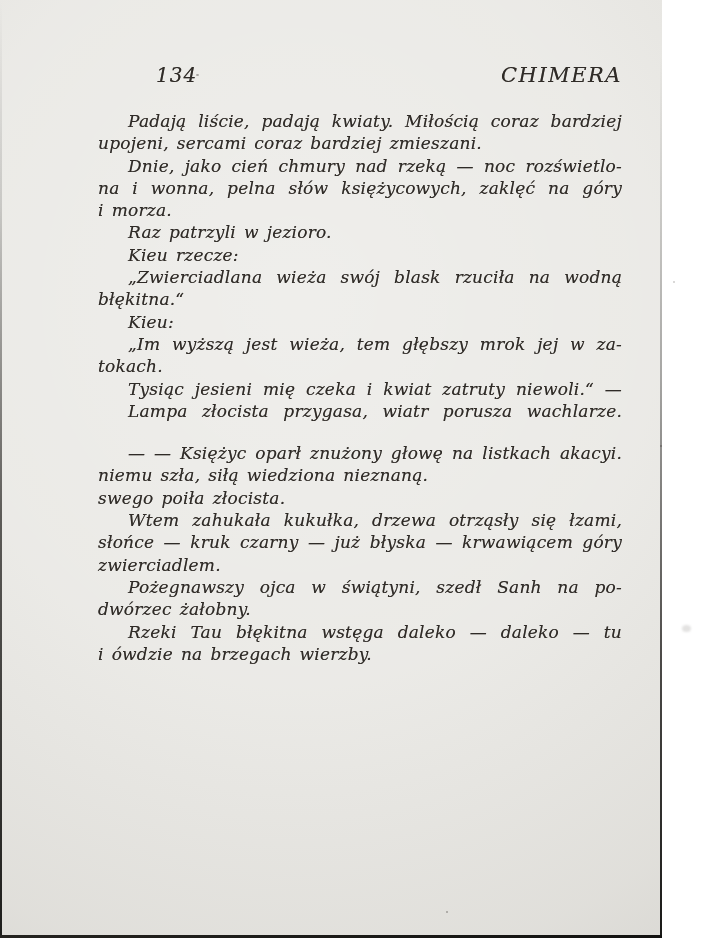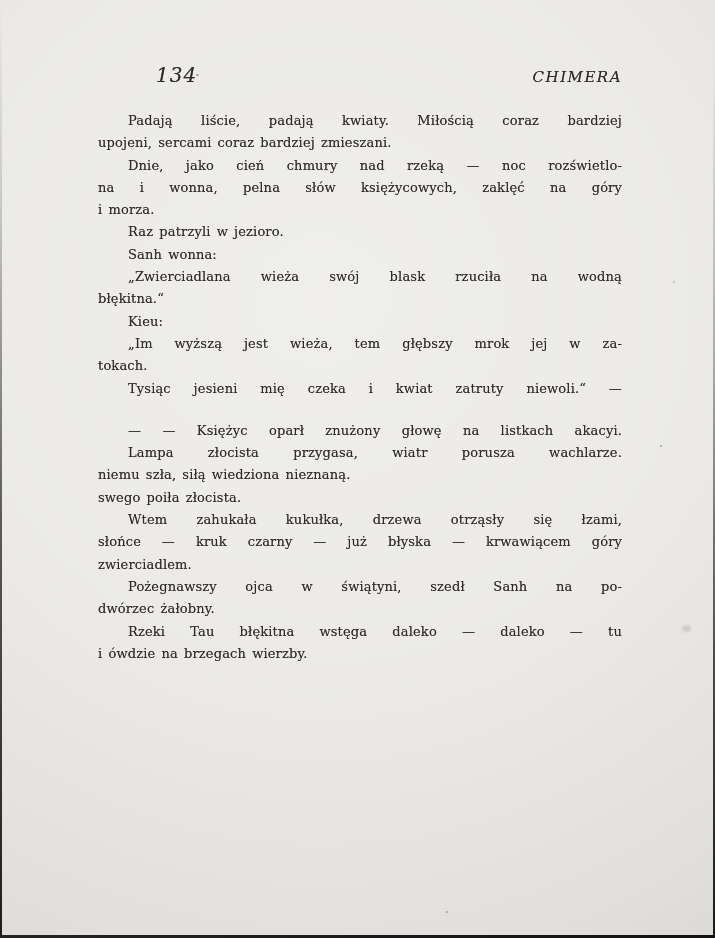--- a/index.html
+++ b/index.html
@@ -15,7 +15,7 @@
   }
   .scan {
     position: relative;
-    width: 715px;
+    width: 662px;
     height: 938px;
     background:
       radial-gradient(ellipse 120% 90% at 45% 32%,

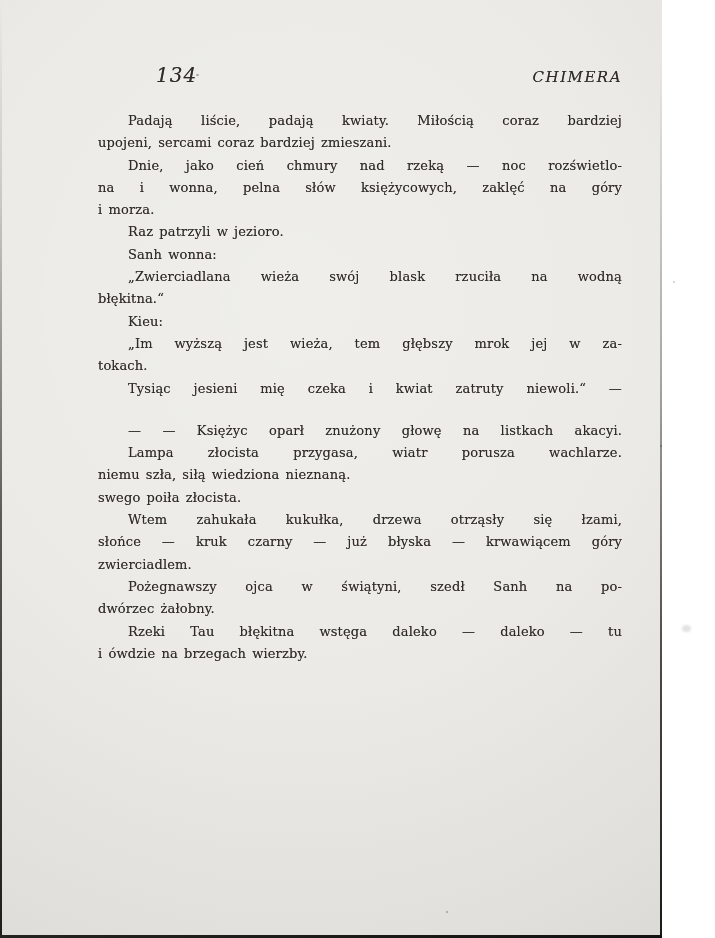--- a/index.html
+++ b/index.html
@@ -57,7 +57,7 @@
     letter-spacing: 1px;
   }
   .journal {
-    font-size: 15px;
+    font-size: 21px;
     letter-spacing: 1.5px;
   }
   

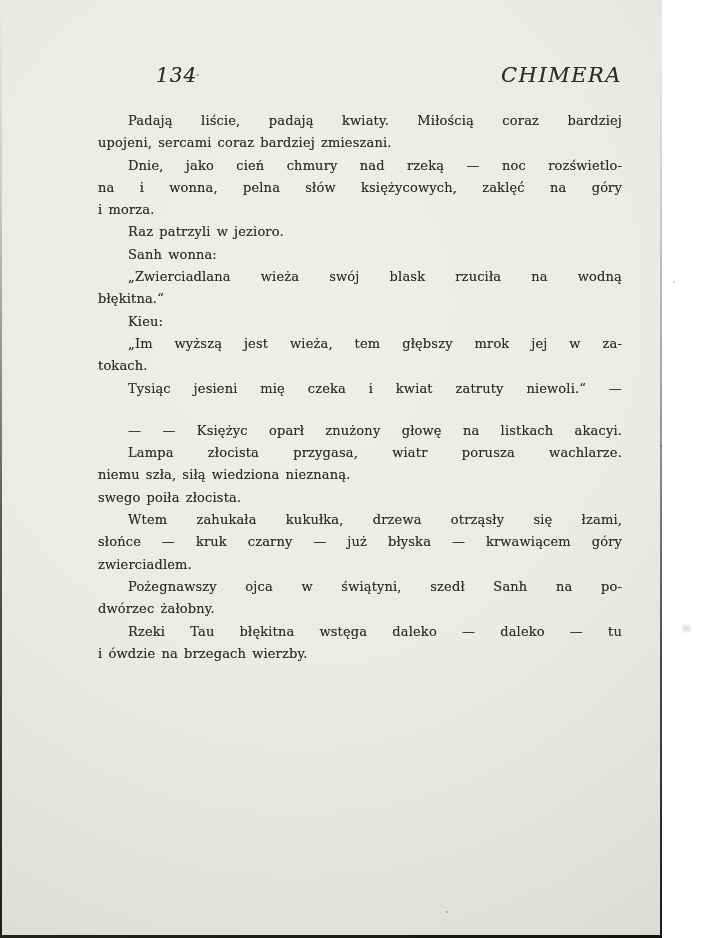--- a/index.html
+++ b/index.html
@@ -64,11 +64,12 @@
   .text-block {
     position: absolute;
     left: 98px; top: 110px; width: 524px;
-    font-size: 13px;
+    font-size: 17px;
     line-height: 22.3px;
     word-spacing: 0.14em;
     letter-spacing: 0.012em;
     text-shadow: 0 0 0.5px rgba(45,40,35,0.5);
+    font-style: italic;
   }
   .para { margin: 0; }
   .para.gap-line { margin-top: 20px; }

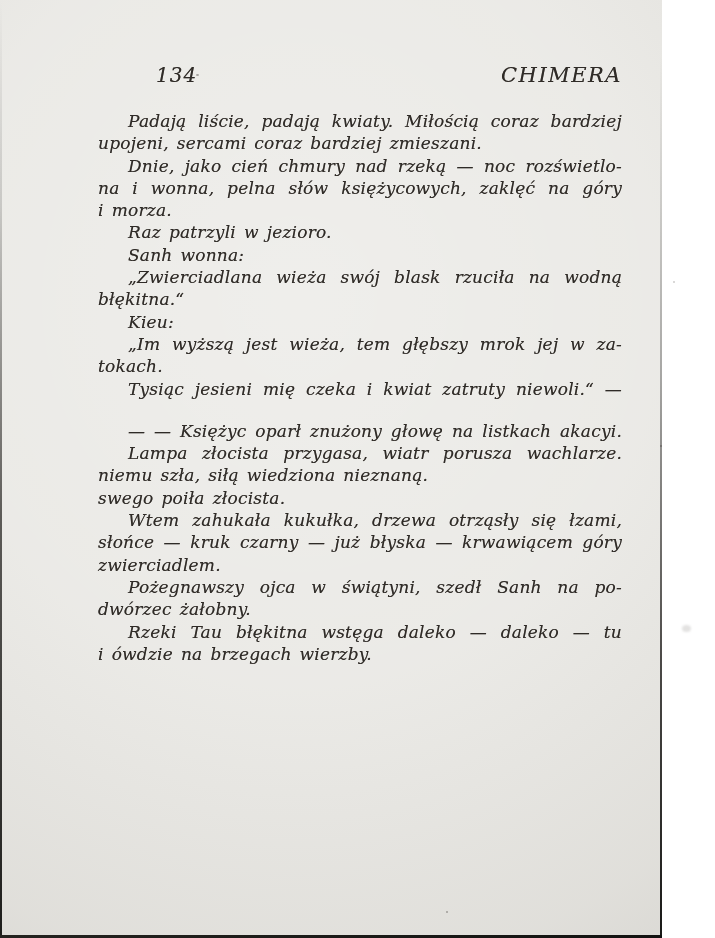--- a/index.html
+++ b/index.html
@@ -128,7 +128,7 @@
     </p>
 
     <p class="para">
-      <span class="ln ind">Sanh wonna:</span>
+      <span class="ln ind">Kieu rzecze:</span>
     </p>
 
     <p class="para">

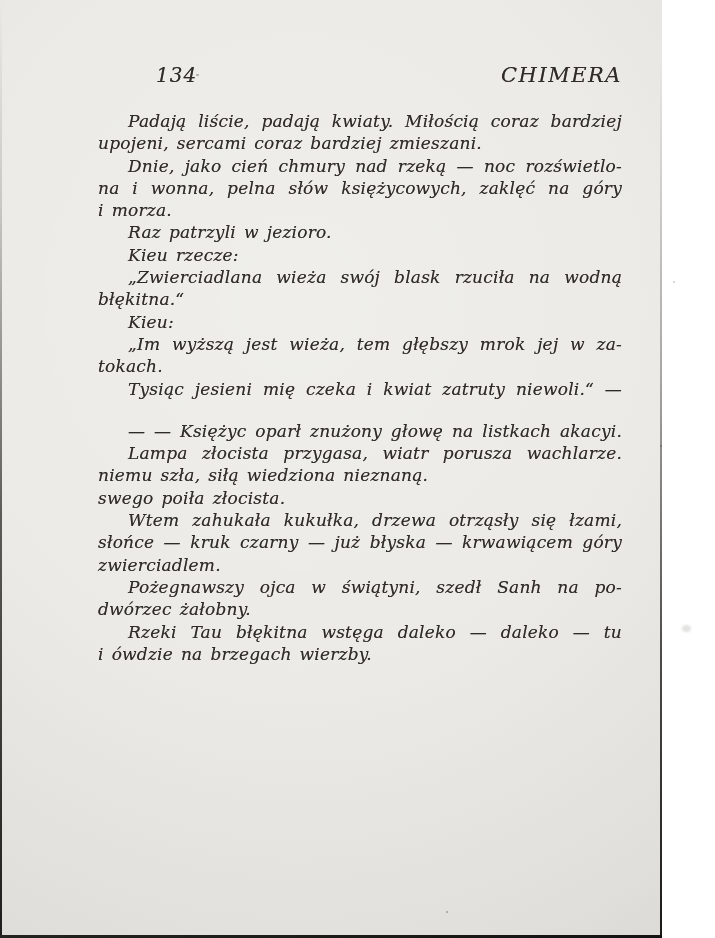--- a/index.html
+++ b/index.html
@@ -149,12 +149,12 @@
       <span class="ln ind j">Tysiąc jesieni mię czeka i kwiat zatruty niewoli.“ —</span>
     </p>
 
+    <p class="para">
+      <span class="ln ind j">Lampa złocista przygasa, wiatr porusza wachlarze.</span>
+    </p>
+
     <p class="para gap-line">
       <span class="ln ind j">— — Księżyc oparł znużony głowę na listkach akacyi.</span>
-    </p>
-
-    <p class="para">
-      <span class="ln ind j">Lampa złocista przygasa, wiatr porusza wachlarze.</span>
     </p>
 
     <p class="para">

